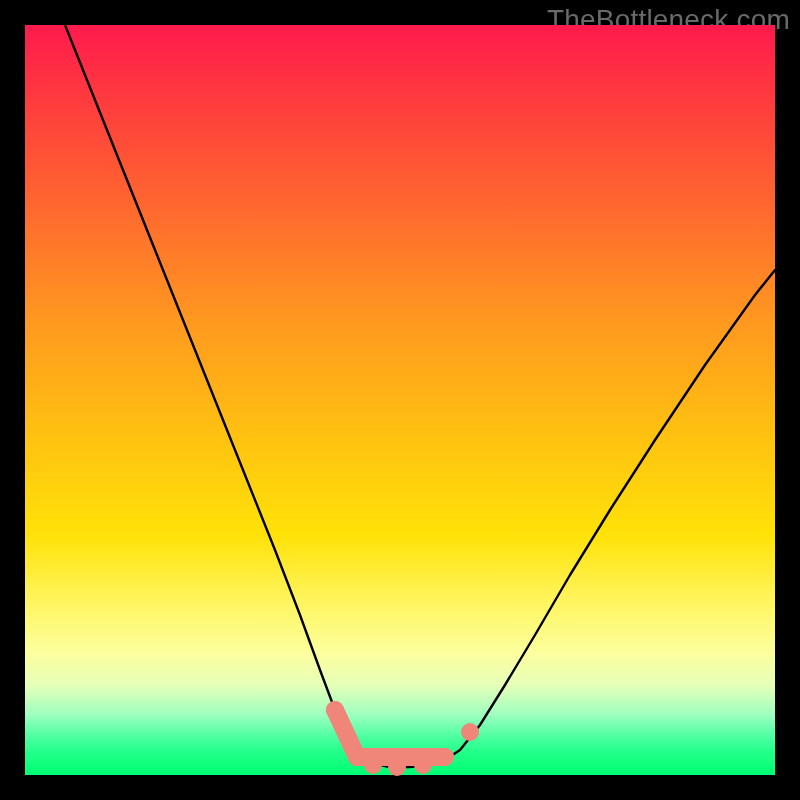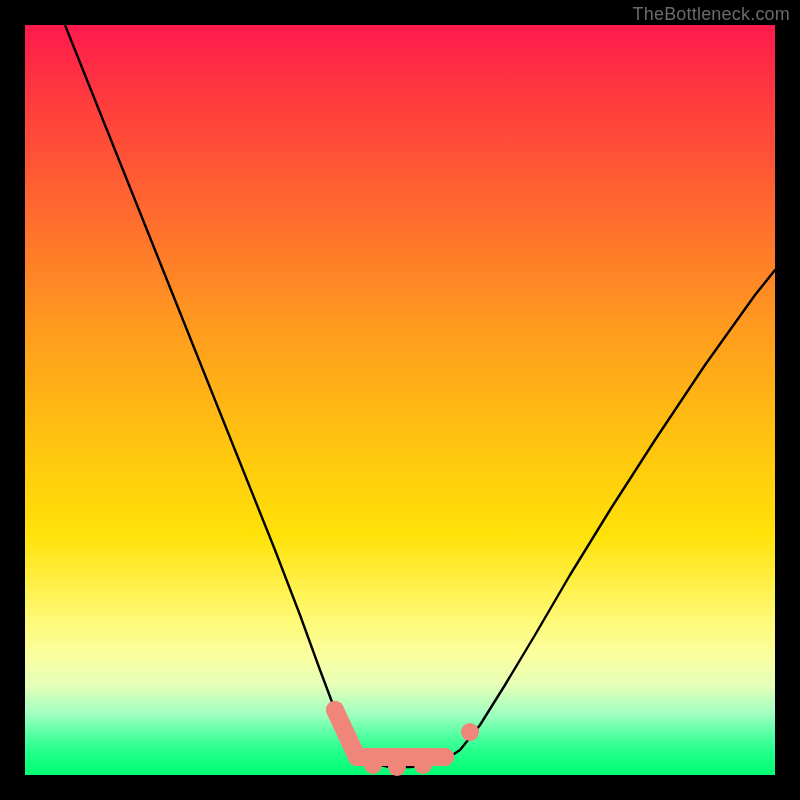--- a/index.html
+++ b/index.html
@@ -48,7 +48,7 @@
     top: 4px;
     right: 10px;
     color: #6a6a6a;
-    font-size: 18px;
+    font-size: 28px;
     font-weight: 500;
     letter-spacing: 0.2px;
     user-select: none;

